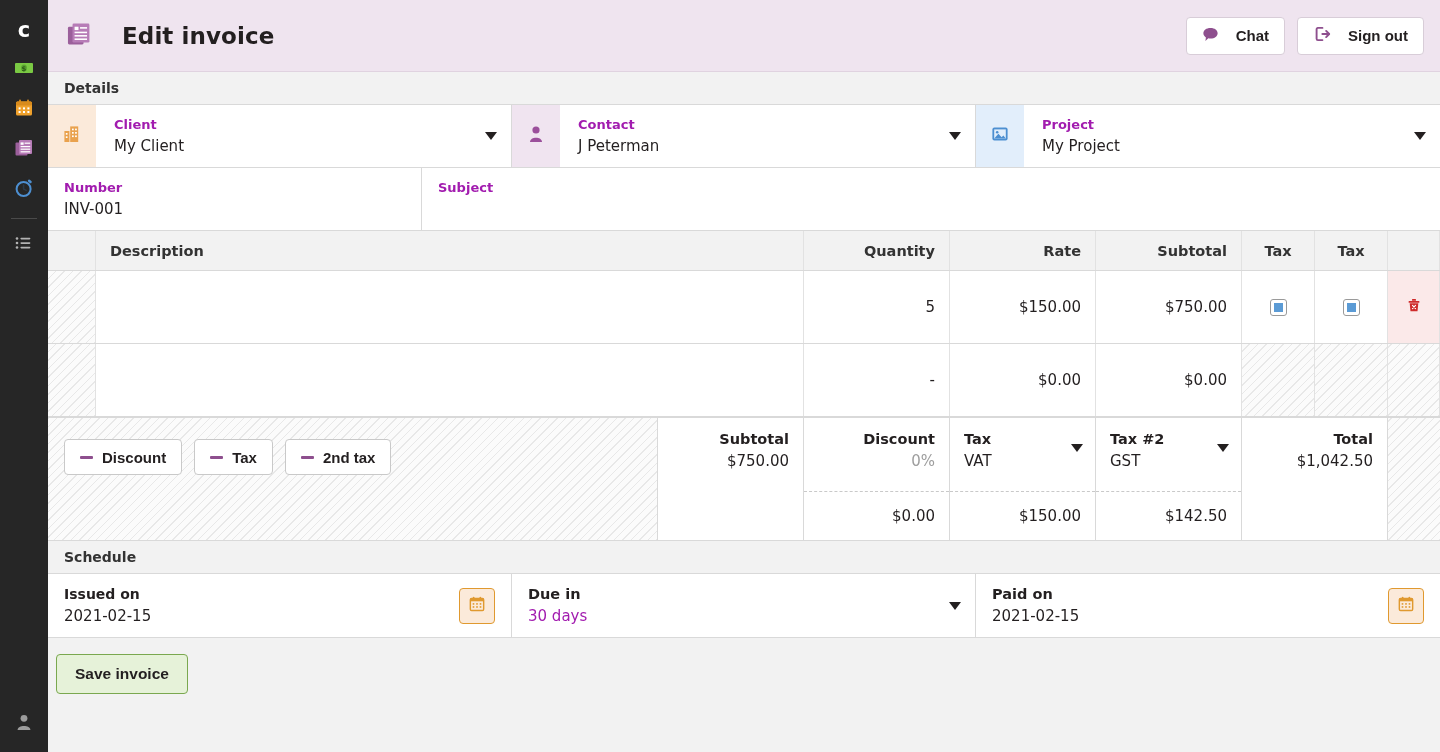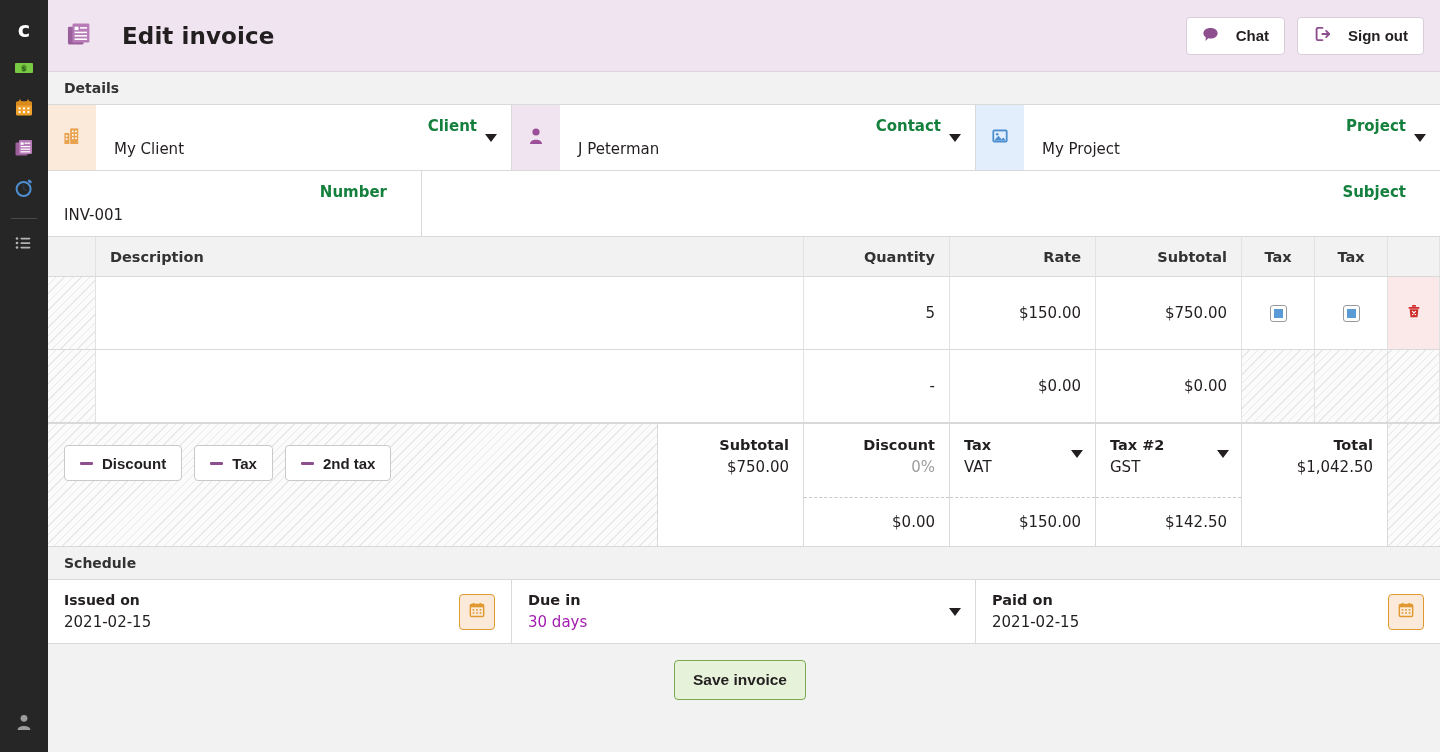--- a/index.html
+++ b/index.html
@@ -76,7 +76,7 @@
   .field {
     flex: 1 1 auto; padding: 12px 34px 12px 18px; position: relative; background:#fff;
   }
-  .field .lbl { font-size: 15px; font-weight: bold; color: #15803d; margin-bottom: 5px; text-align: right; }
+  .field .lbl { font-size: 13px; font-weight: bold; color: #a21caf; margin-bottom: 5px; }
   .field .val { font-size: 15px; color: #231f20; }
   .caret {
     position: absolute; right: 14px; top: 50%; transform: translateY(-50%);

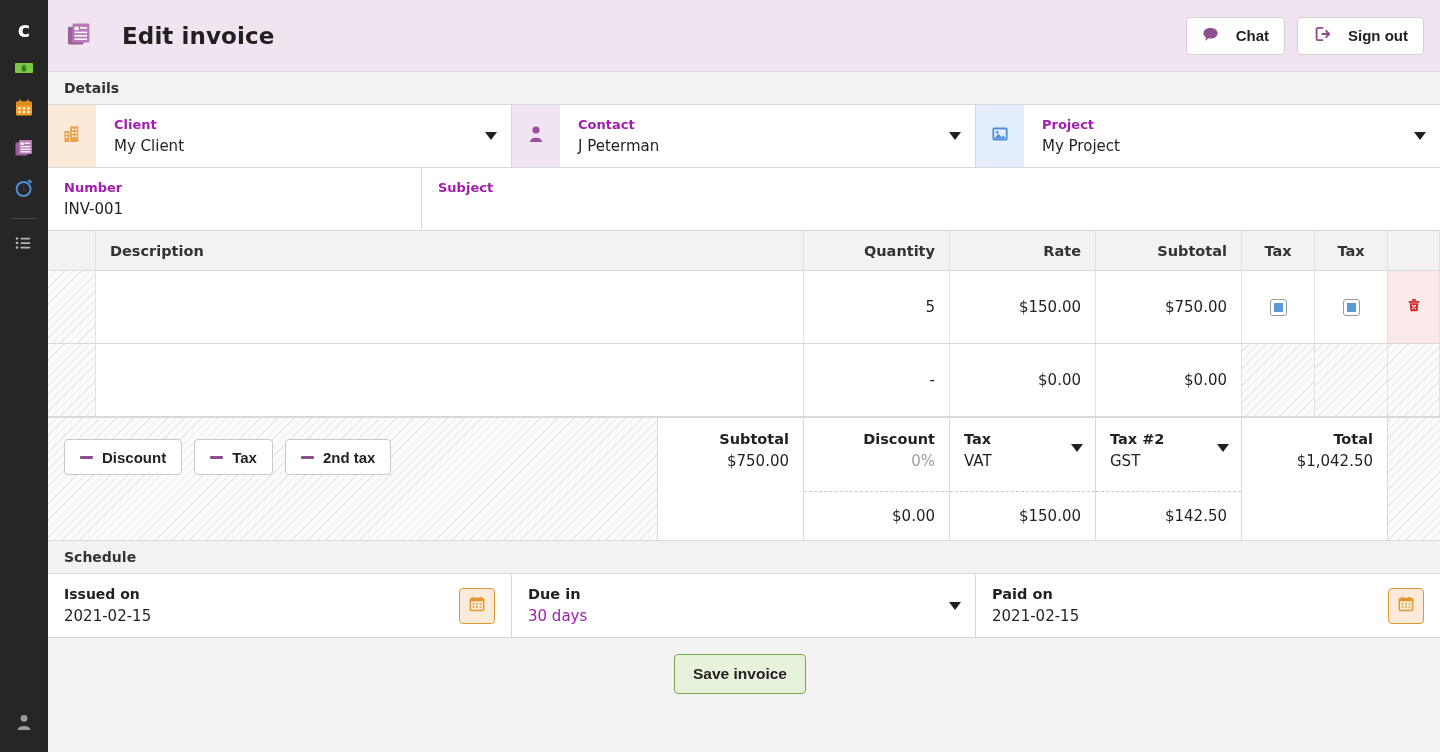--- a/index.html
+++ b/index.html
@@ -164,7 +164,7 @@
   
   .footer {
     flex: 1 1 auto; background: #f2f2f2; display: flex; align-items: flex-start;
-    justify-content: center; padding: 16px 16px 0 8px;
+    justify-content: flex-start; padding: 16px 16px 0 8px;
   }
   .save-btn {
     height: 40px; background: #e6f2d9; border: 1px solid #7aa84f; border-radius: 4px;

